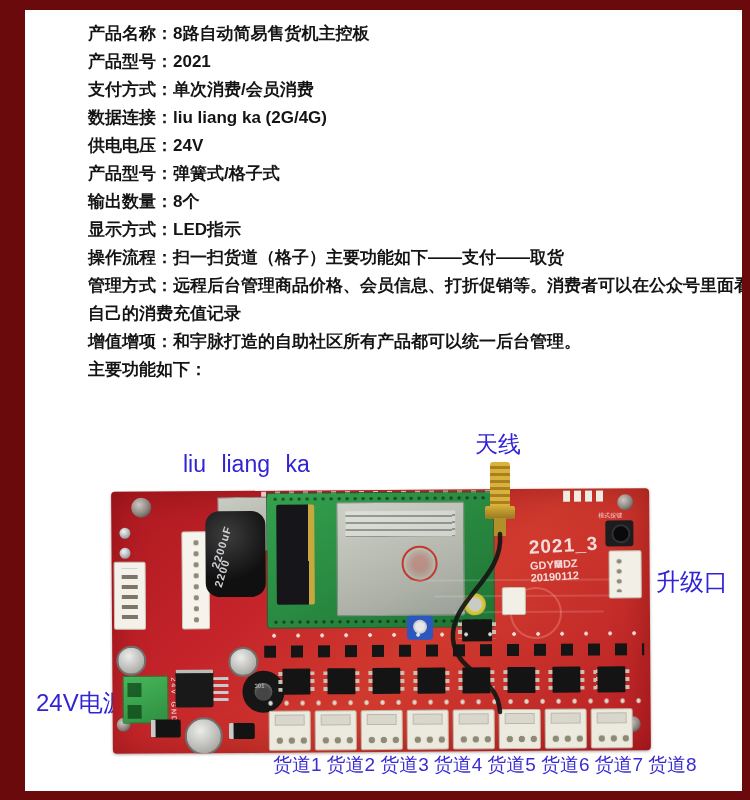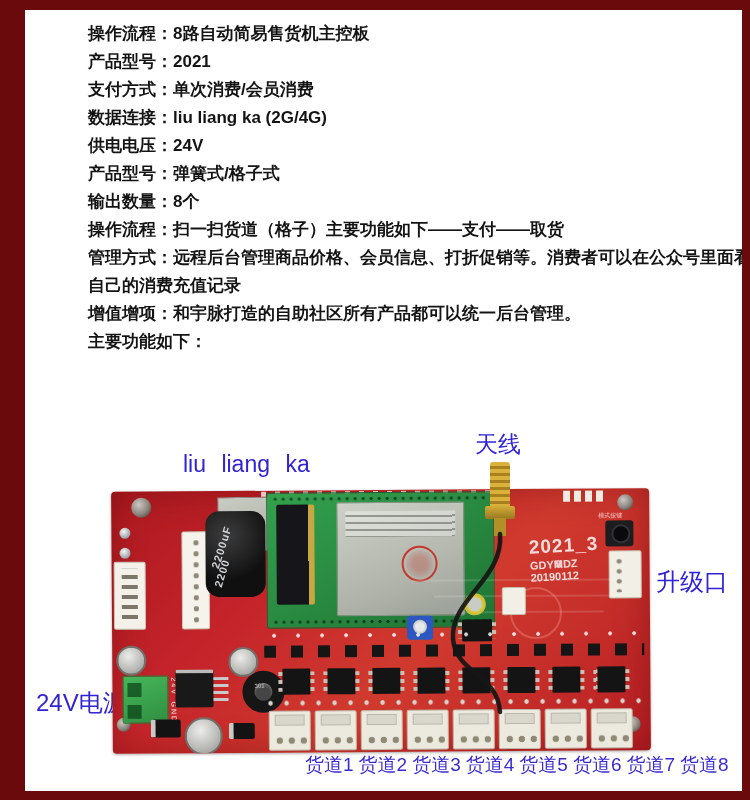--- a/index.html
+++ b/index.html
@@ -125,7 +125,7 @@
 <div class="page">
 
   <div class="specs">
-    <div class="spec">操作流程：8路自动简易售货机主控板</div>
+    <div class="spec">产品名称：8路自动简易售货机主控板</div>
     <div class="spec">产品型号：2021</div>
     <div class="spec">支付方式：单次消费/会员消费</div>
     <div class="spec">数据连接：liu liang ka (2G/4G)</div>

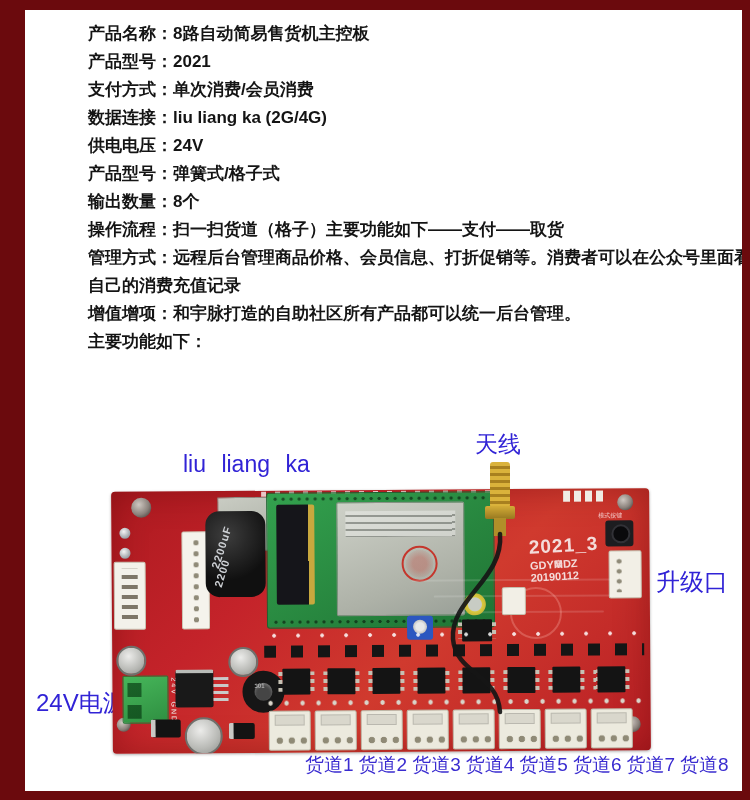--- a/index.html
+++ b/index.html
@@ -132,6 +132,7 @@
     <div class="spec">供电电压：24V</div>
     <div class="spec">产品型号：弹簧式/格子式</div>
     <div class="spec">输出数量：8个</div>
+    <div class="spec">显示方式：LED指示</div>
     <div class="spec">操作流程：扫一扫货道（格子）主要功能如下——支付——取货</div>
     <div class="spec">管理方式：远程后台管理商品价格、会员信息、打折促销等。消费者可以在公众号里面看到</div>
     <div class="spec">自己的消费充值记录</div>

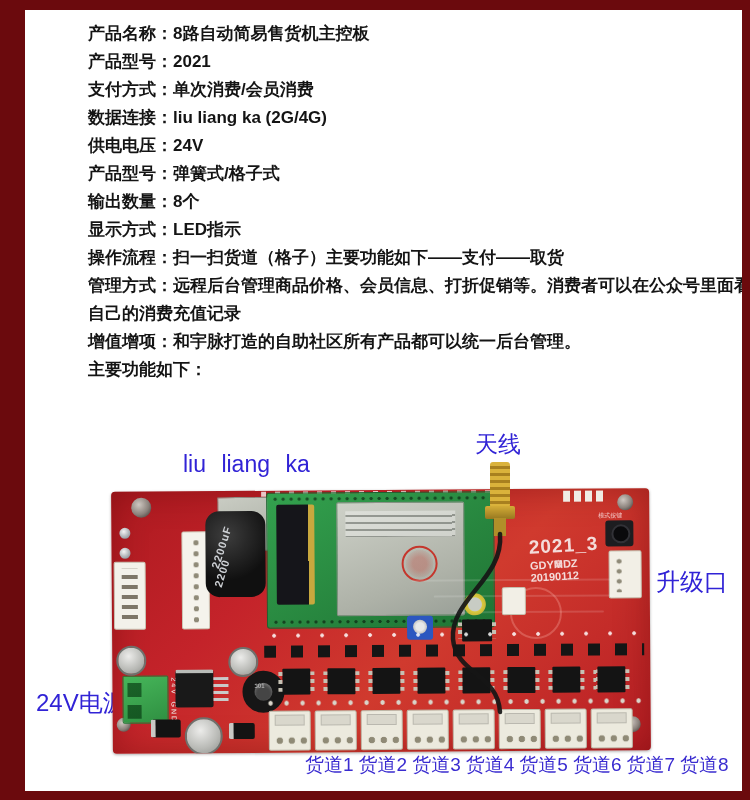--- a/index.html
+++ b/index.html
@@ -21,7 +21,7 @@
   .ann-upg{left:656px;top:566px;font-size:24px;}
   .ann-pwr{left:36px;top:687px;font-size:24px;}
   .channels{position:absolute;left:273px;top:752px;display:flex;gap:5px;color:#3a2cd0;
-            font-size:19px;font-weight:500;white-space:nowrap;margin-left:32px;}
+            font-size:19px;font-weight:500;white-space:nowrap;}
 
   
   .board{position:absolute;left:112px;top:490px;width:538px;height:262px;border-radius:4px;

